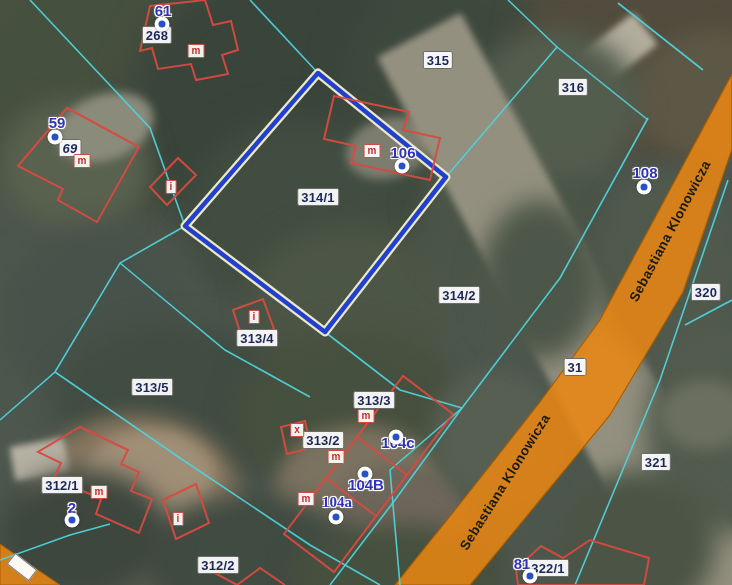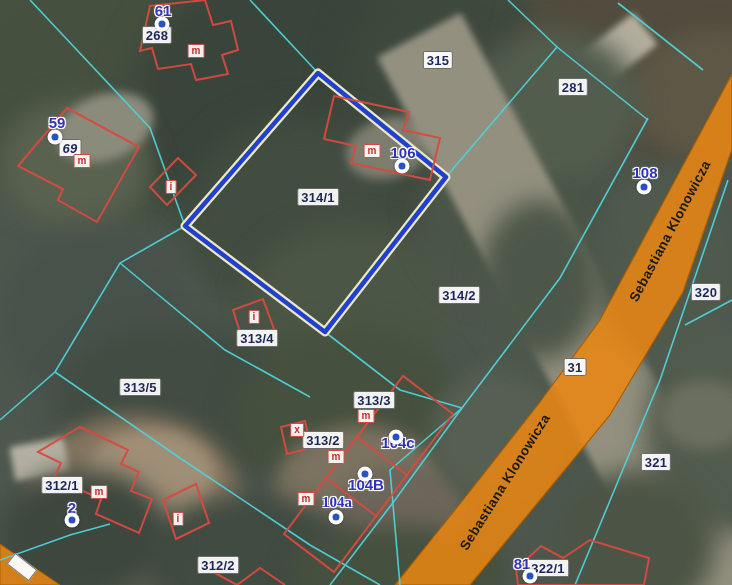--- a/index.html
+++ b/index.html
@@ -120,7 +120,7 @@
       <div class="parcel-label" style="left: 157px; top: 35px;">268</div>
       <div class="parcel-label" style="left: 70px; top: 148px; font-style: italic;">69</div>
       <div class="parcel-label" style="left: 438px; top: 60px;">315</div>
-      <div class="parcel-label" style="left: 573px; top: 87px;">281</div>
+      <div class="parcel-label" style="left: 573px; top: 87px;">316</div>
       <div class="parcel-label" style="left: 318px; top: 197px;">314/1</div>
       <div class="parcel-label" style="left: 459px; top: 295px;">314/2</div>
       <div class="parcel-label" style="left: 257px; top: 338px;">313/4</div>

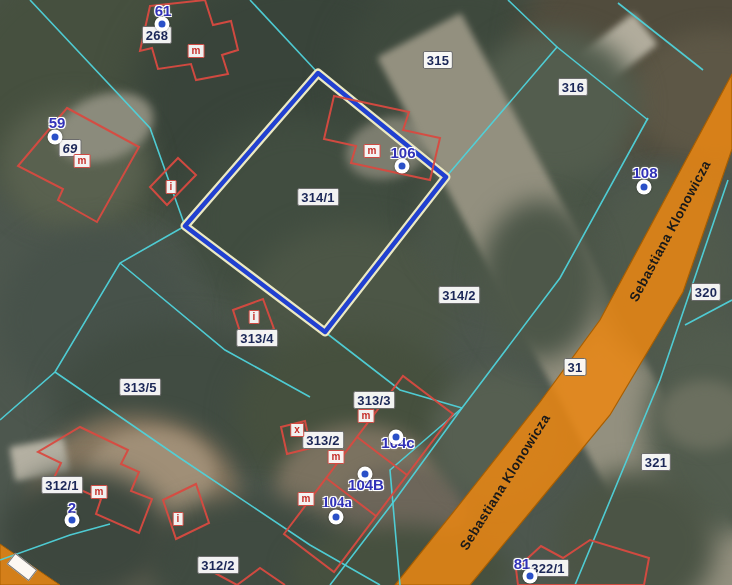--- a/index.html
+++ b/index.html
@@ -124,7 +124,7 @@
       <div class="parcel-label" style="left: 318px; top: 197px;">314/1</div>
       <div class="parcel-label" style="left: 459px; top: 295px;">314/2</div>
       <div class="parcel-label" style="left: 257px; top: 338px;">313/4</div>
-      <div class="parcel-label" style="left: 140px; top: 387px;">313/5</div>
+      <div class="parcel-label" style="left: 152px; top: 387px;">313/5</div>
       <div class="parcel-label" style="left: 374px; top: 400px;">313/3</div>
       <div class="parcel-label" style="left: 323px; top: 440px;">313/2</div>
       <div class="parcel-label" style="left: 62px; top: 485px;">312/1</div>

